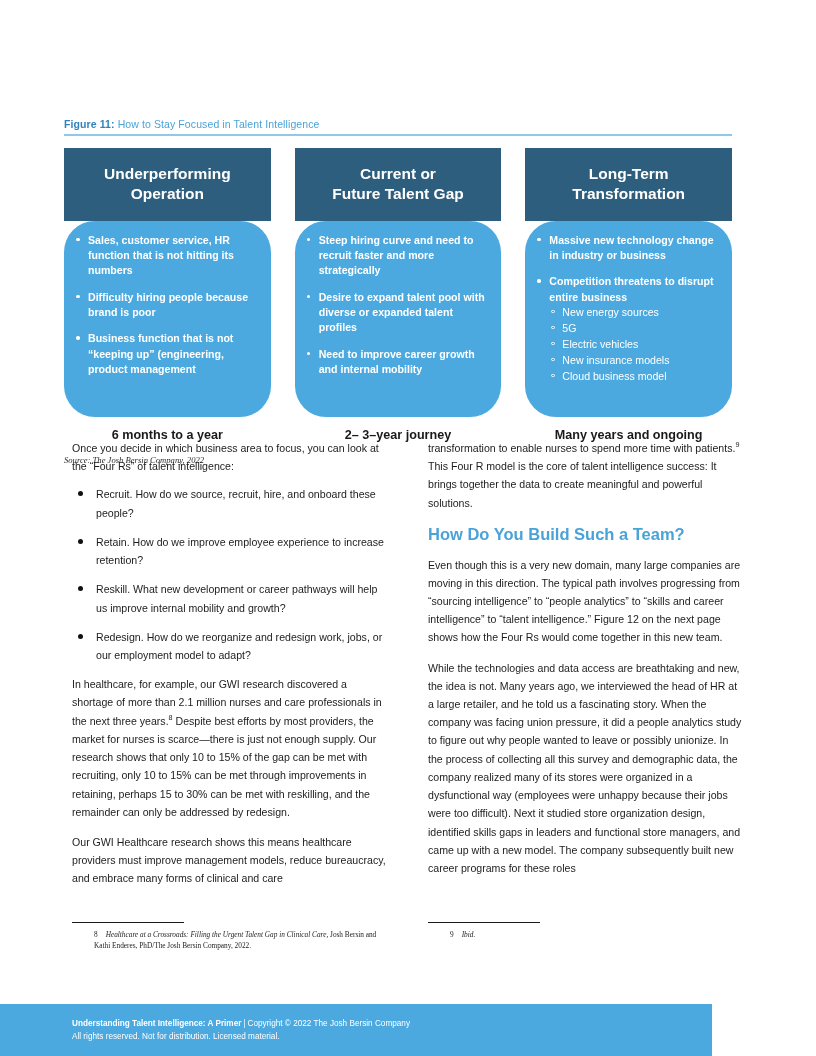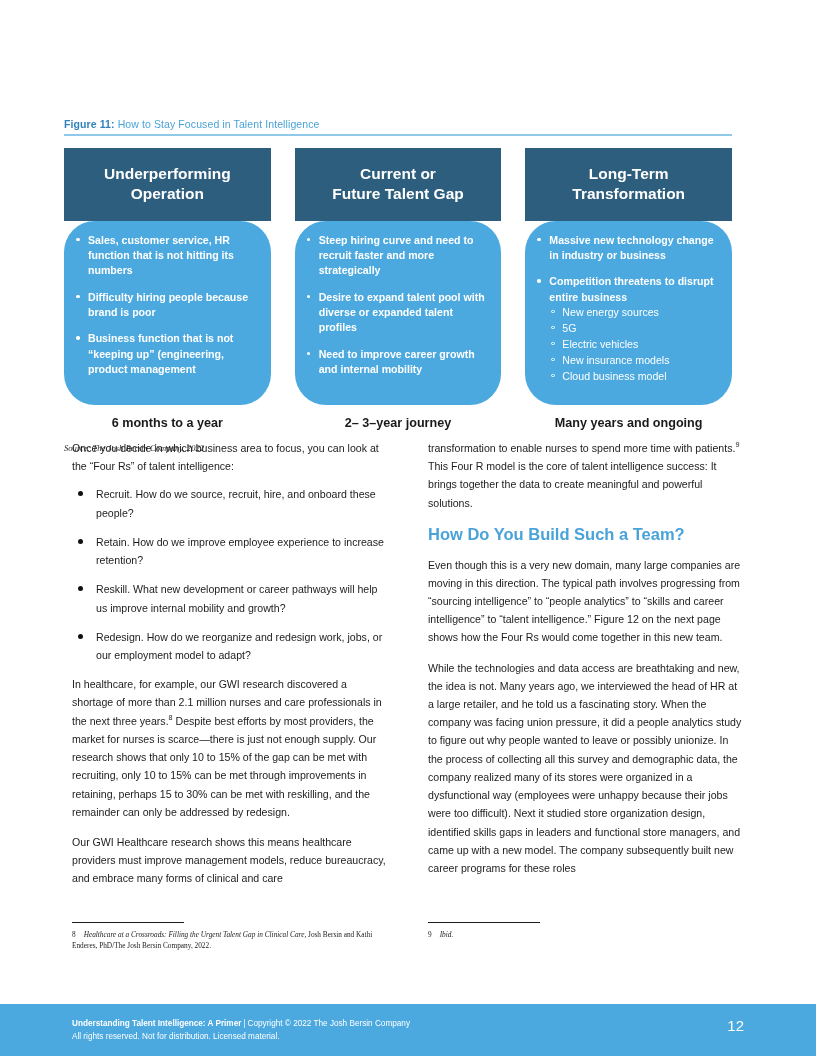--- a/index.html
+++ b/index.html
@@ -93,7 +93,7 @@
     font-weight: bold;
     line-height: 1.45;
   }
-  .card-body > ul > li:last-child { margin-bottom: 2px; }
+  .card-body > ul > li:last-child { margin-bottom: 14px; }
   .card-body > ul > li > .bullet {
     position: absolute;
     left: 2px;

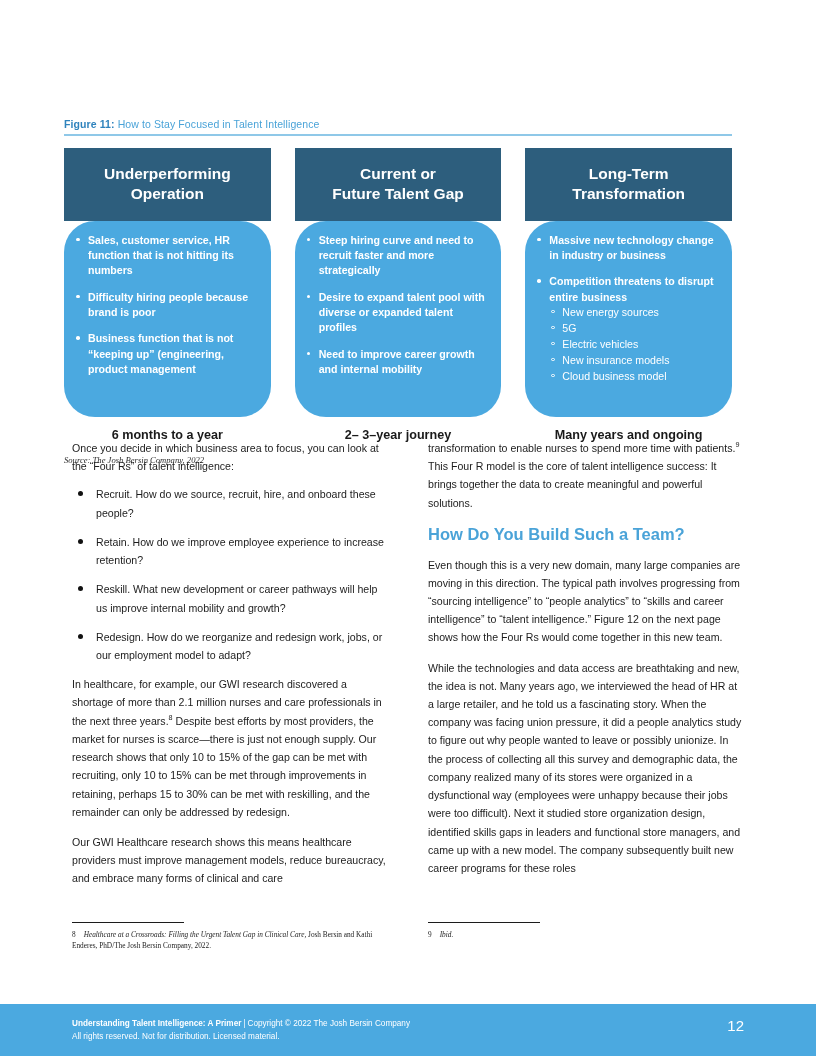--- a/index.html
+++ b/index.html
@@ -221,6 +221,7 @@
     line-height: 1.5;
     color: #1c1c1c;
     font-family: "Liberation Serif", serif;
+    margin-left: 22px;
   }
   .footnote-text .num {
     font-style: normal;

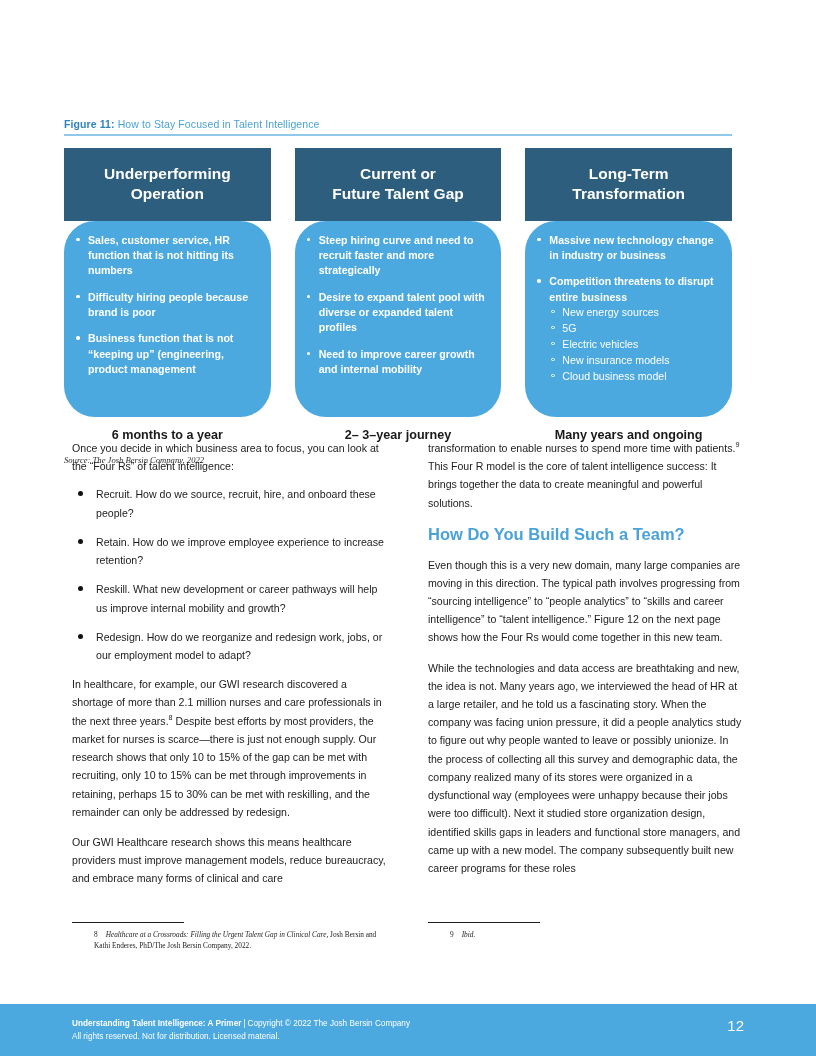--- a/index.html
+++ b/index.html
@@ -234,7 +234,7 @@
     position: absolute;
     left: 0;
     bottom: 0;
-    width: 816px;
+    width: 712px;
     height: 52px;
     background: #4ba9e0;
     color: #ffffff;

